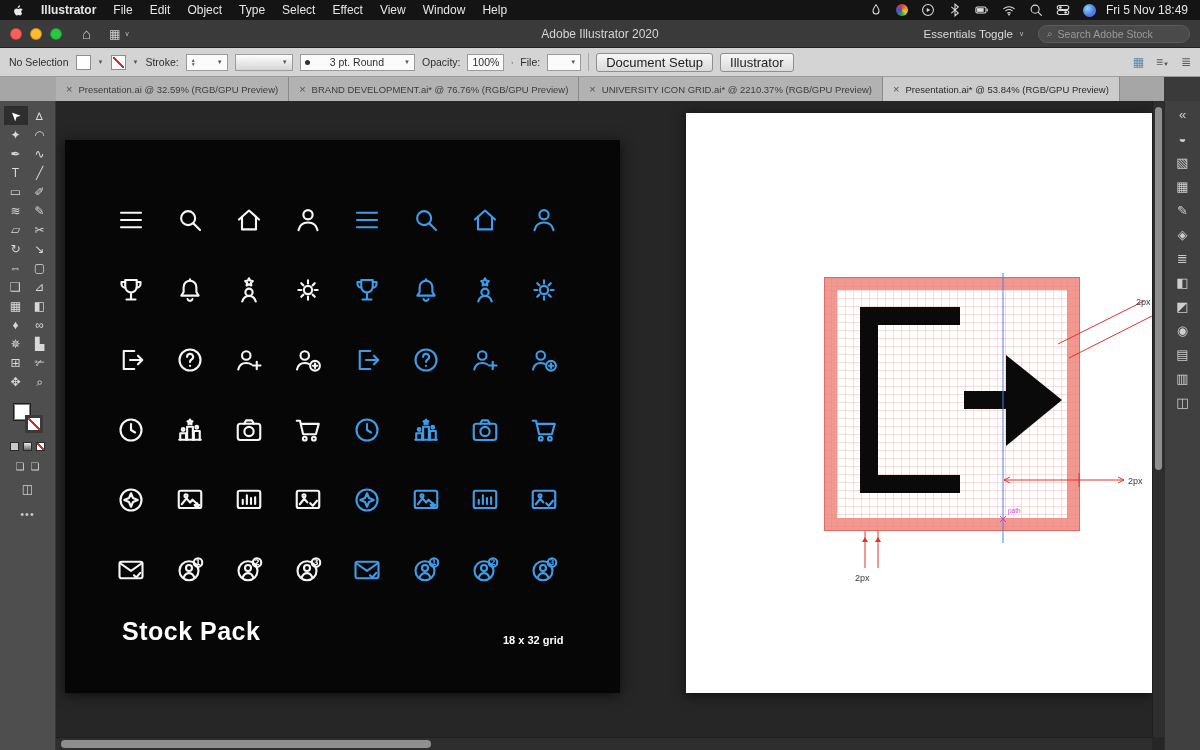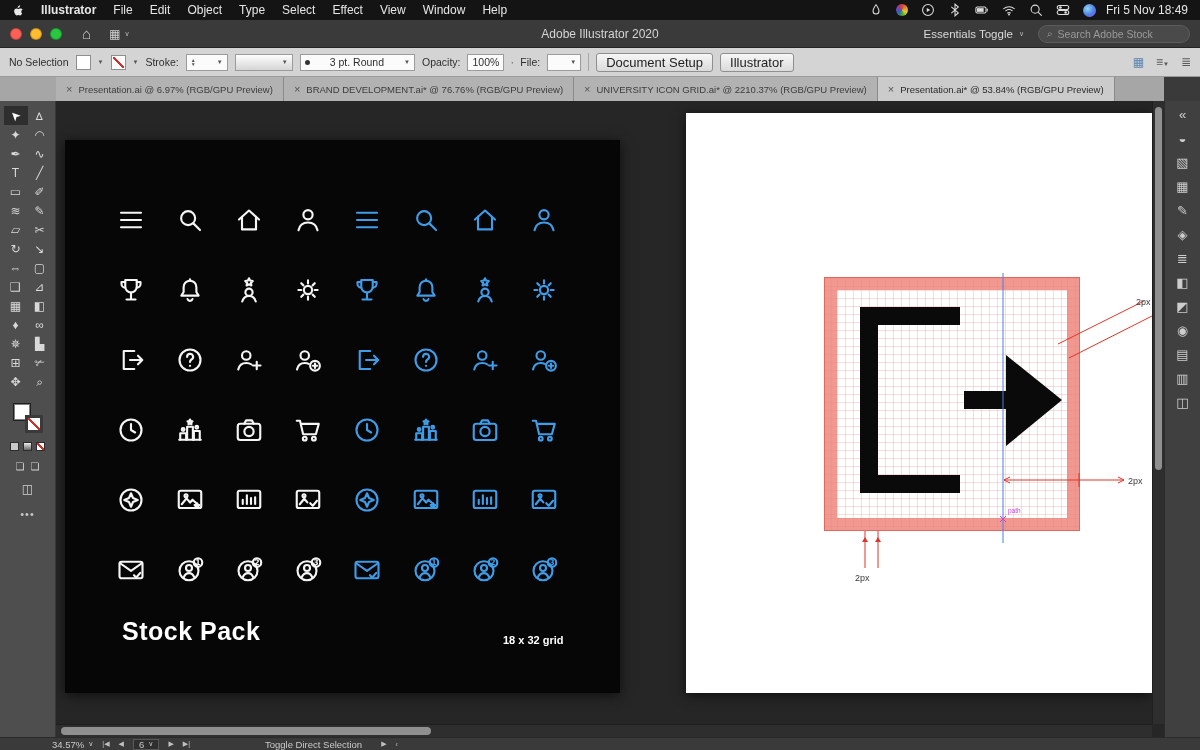--- a/index.html
+++ b/index.html
@@ -255,7 +255,7 @@
     <span style="display:flex">
         <div class="tab">
           <span class="tab-x">×</span>
-          <span>Presentation.ai @ 6.97% (RGB/GPU Preview)</span>
+          <span>Presentation.ai @ 32.59% (RGB/GPU Preview)</span>
         </div>
         <div class="tab">
           <span class="tab-x">×</span>

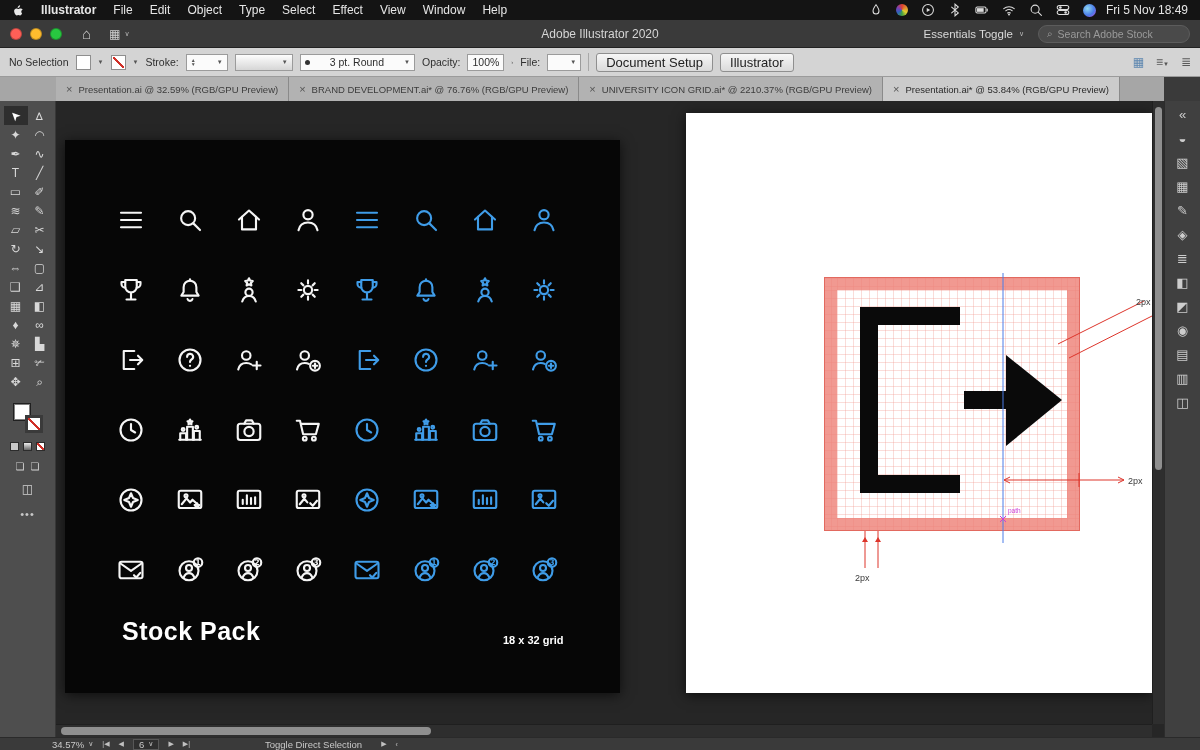--- a/index.html
+++ b/index.html
@@ -784,23 +784,6 @@
       </div>
   </div>
 
-  <div class="statusbar">
-    <span class="sb-zoom">
-      <span>34.57%</span>
-      <span class="sb-nav">∨</span>
-    </span>
-    <span class="sb-nav">|◀</span>
-    <span class="sb-nav">◀</span>
-    <span class="sb-box">
-      <span>6</span>
-      <span class="sb-nav">∨</span>
-    </span>
-    <span class="sb-nav">▶</span>
-    <span class="sb-nav">▶|</span>
-    <span class="sb-hint">Toggle Direct Selection</span>
-    <span class="sb-nav sb-gap">▶</span>
-    <span class="sb-nav">‹</span>
-  </div>
 </div>
 
 </body></html>

